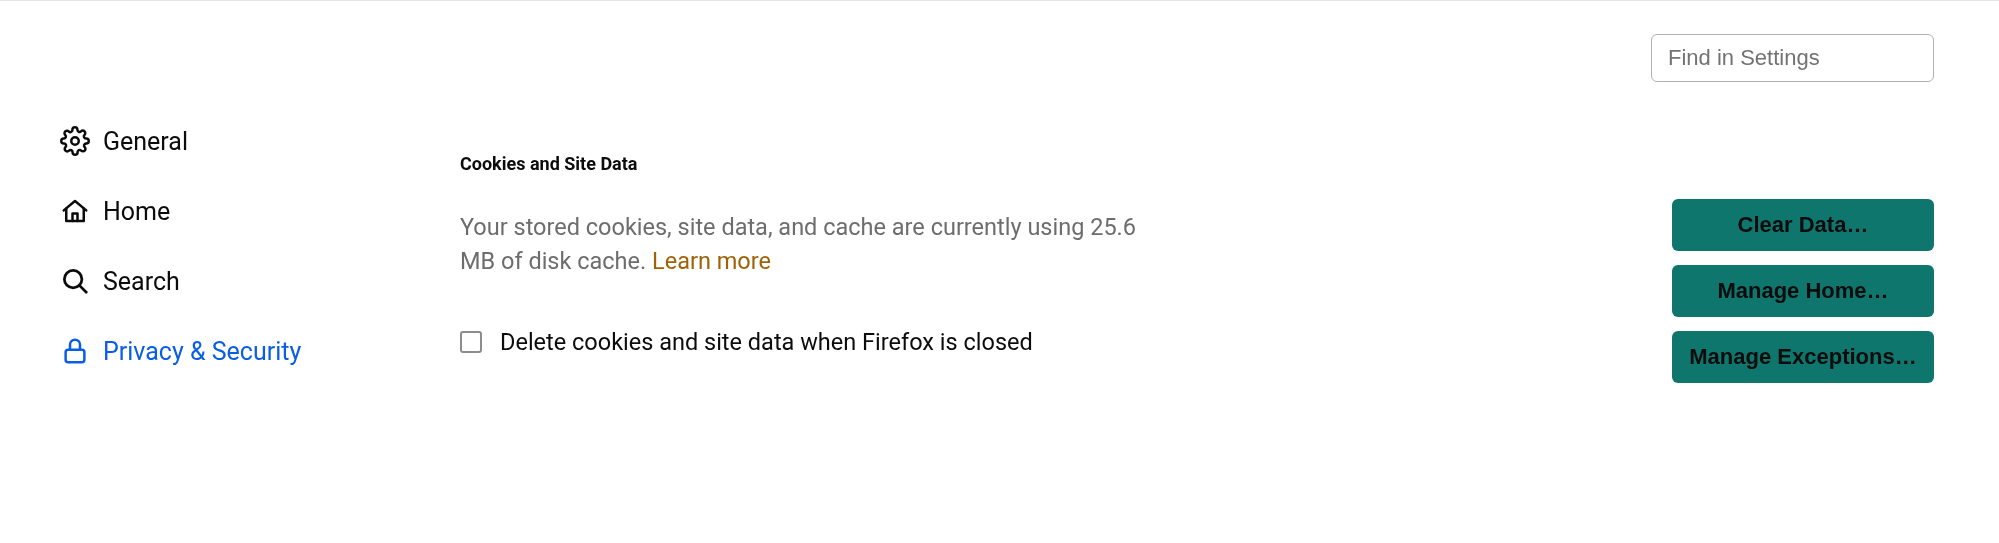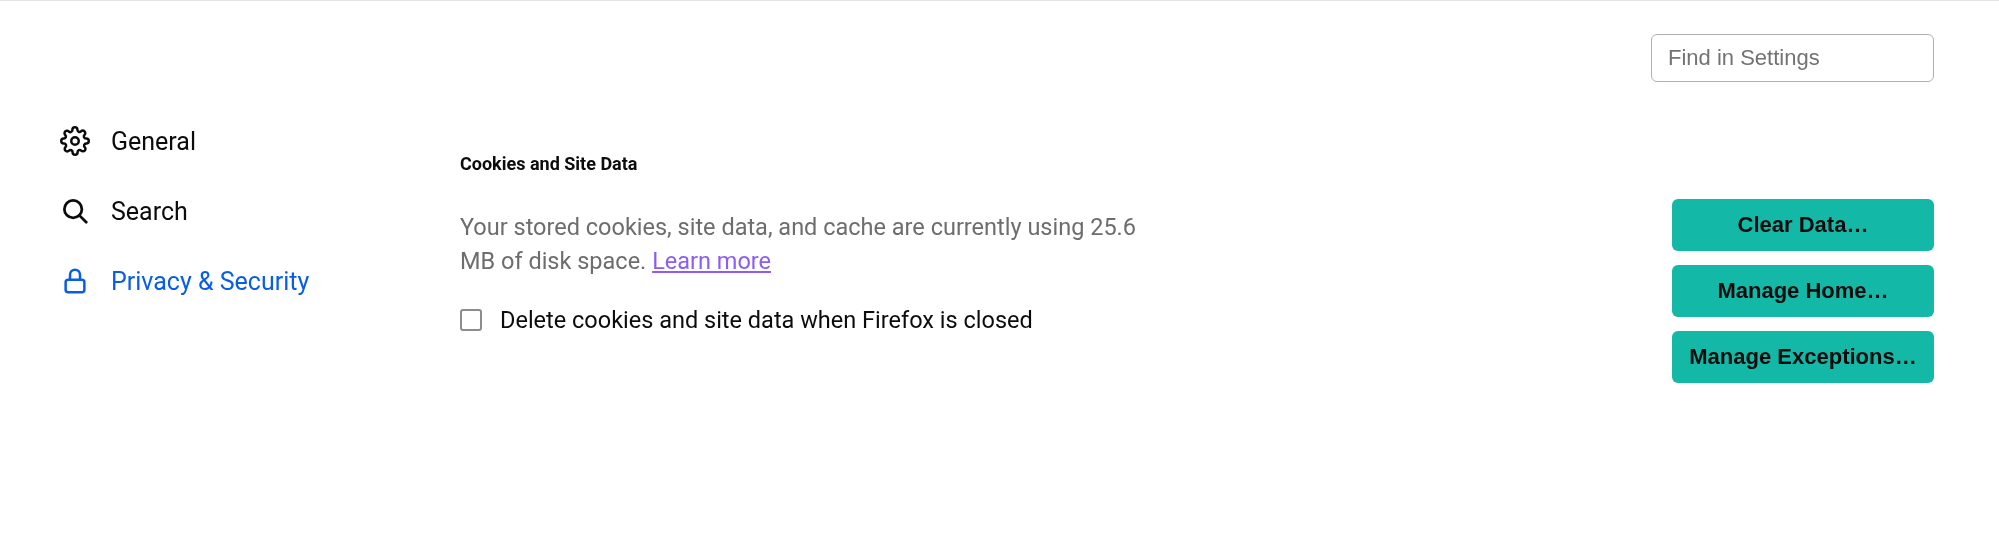--- a/index.html
+++ b/index.html
@@ -40,7 +40,7 @@
     .sidebar-item {
       display: flex;
       align-items: center;
-      gap: 21px;
+      gap: 13px;
       cursor: pointer;
       font-size: 25px;
       color: #0c0c0d;

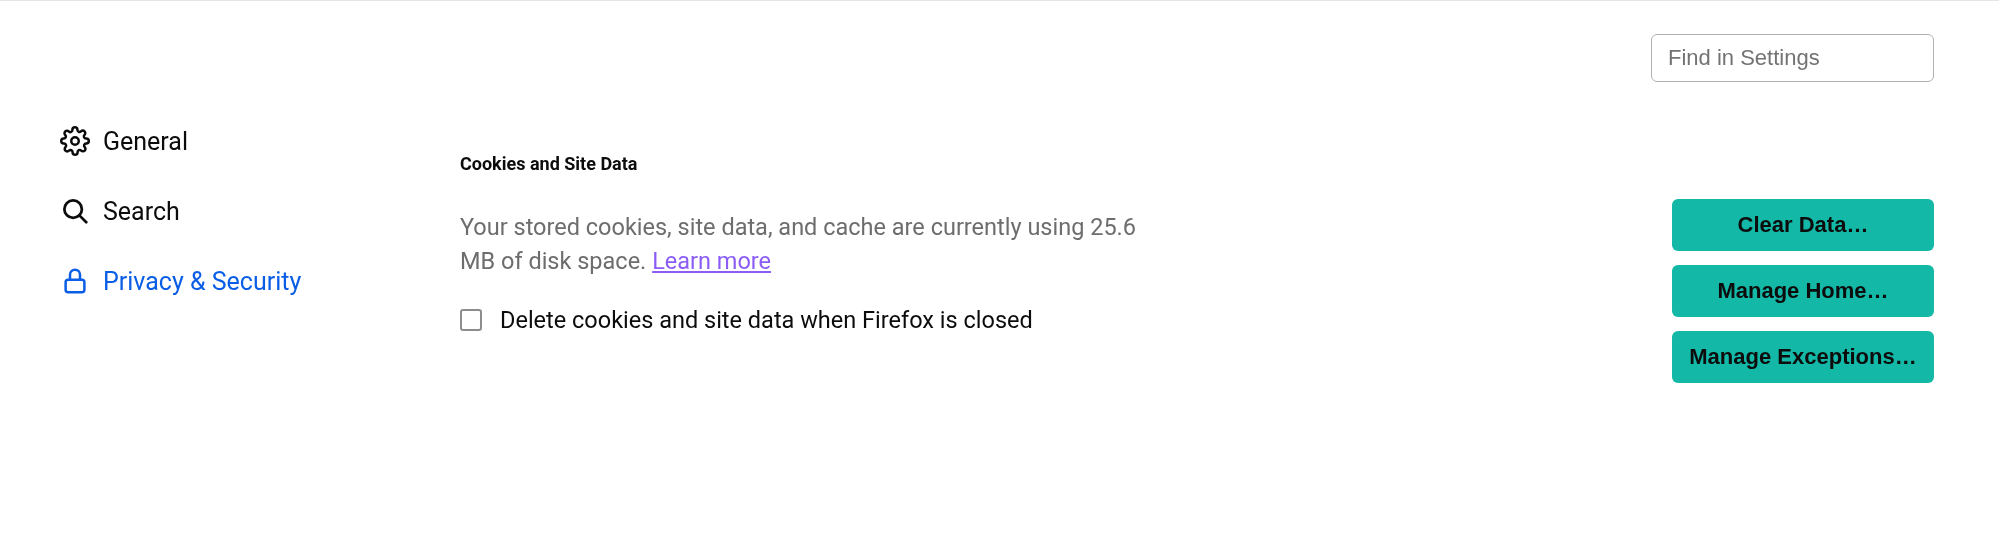--- a/index.html
+++ b/index.html
@@ -138,6 +138,16 @@
     <span>General</span>
   </div>
 
+  <div class="sidebar-item">
+    <span class="sidebar-icon">
+      <svg viewBox="0 0 24 24" fill="none" stroke="#0c0c0d" stroke-width="2" stroke-linecap="round" stroke-linejoin="round">
+        <path d="M3 11.5 L12 4 L21 11.5"></path>
+        <path d="M5 10 V20 H19 V10"></path>
+        <path d="M10 20 V14 H14 V20"></path>
+      </svg>
+    </span>
+    <span>Home</span>
+  </div>
 
   <div class="sidebar-item">
     <span class="sidebar-icon">

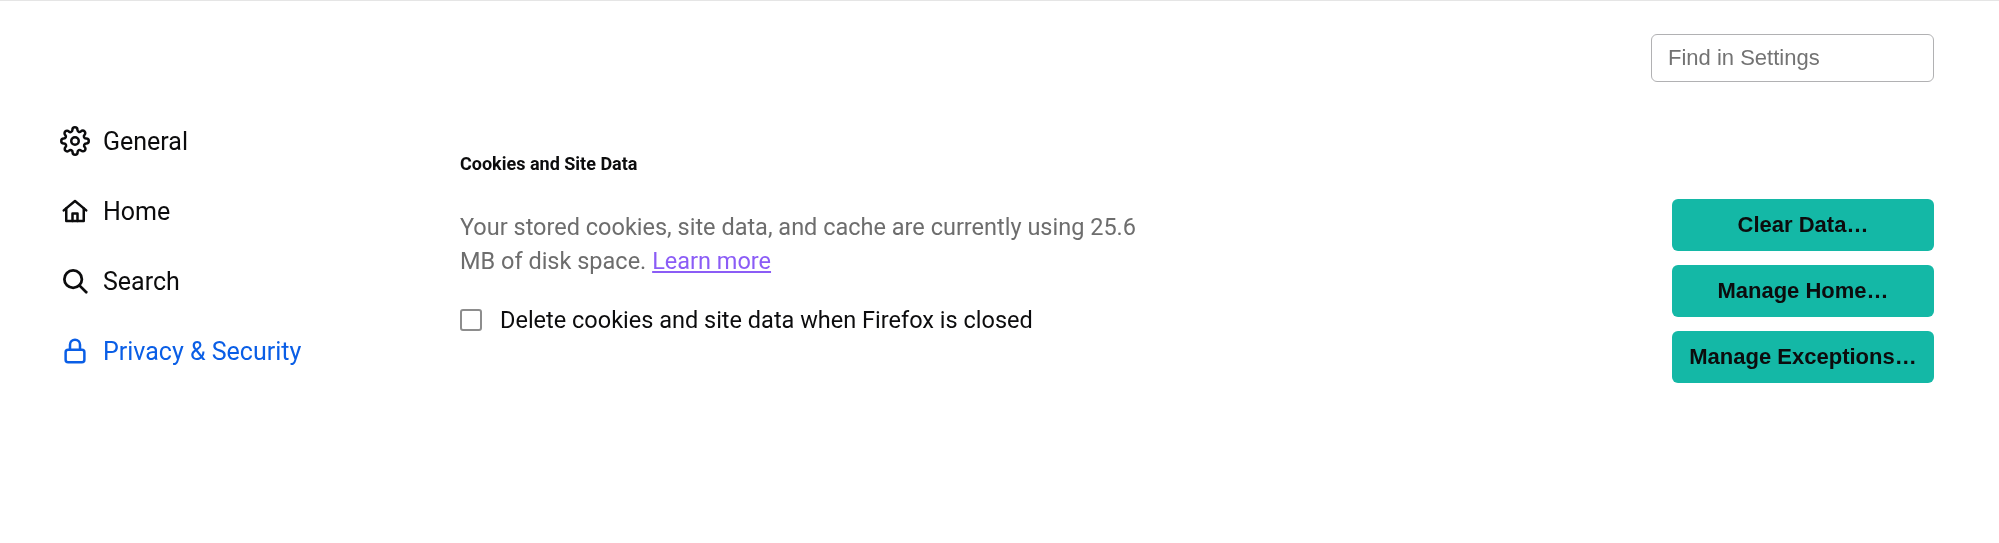--- a/index.html
+++ b/index.html
@@ -108,7 +108,7 @@
     }
     .action-btn {
       height: 52px;
-      background: #14b8a6;
+      background: #0f766e;
       border: none;
       border-radius: 6px;
       font-size: 22px;

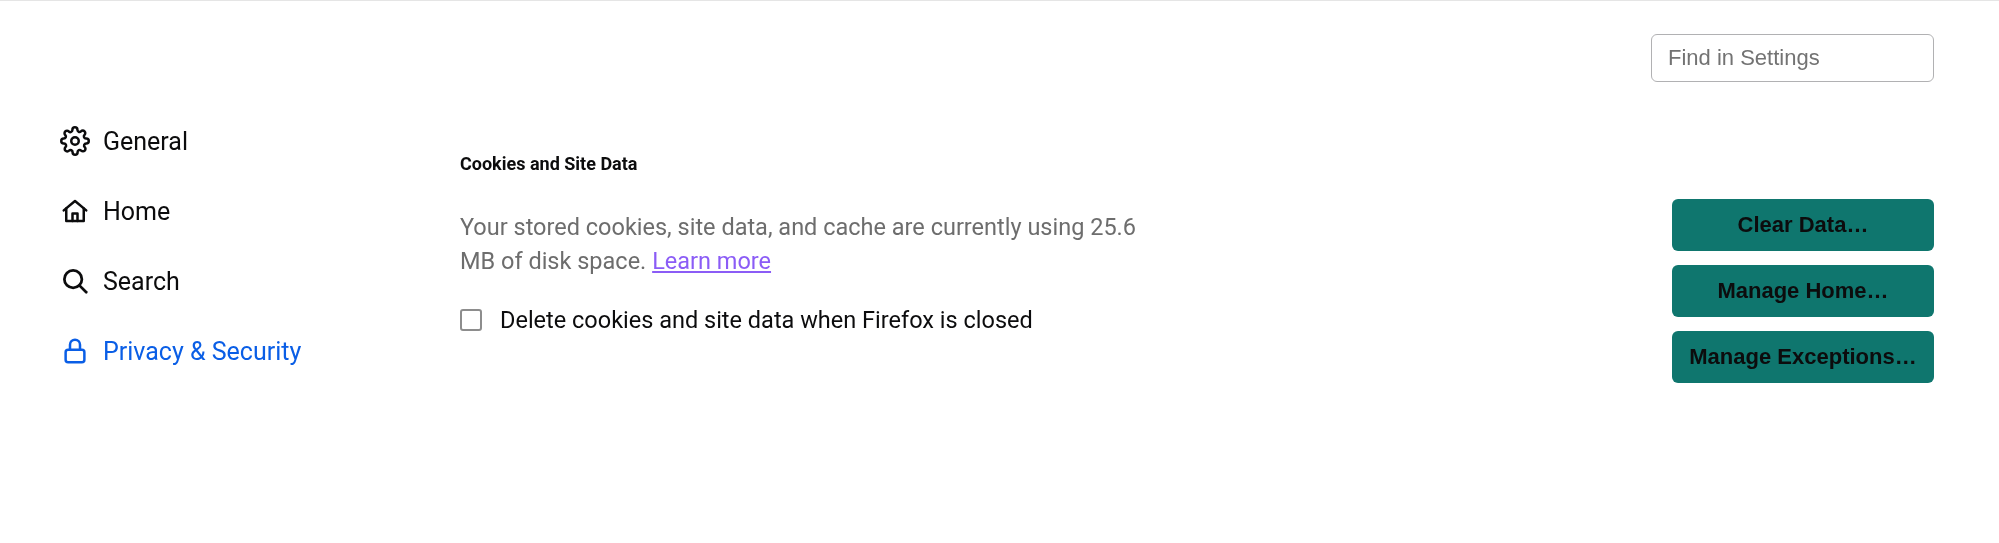--- a/index.html
+++ b/index.html
@@ -173,7 +173,7 @@
 <div class="main">
   <h2 class="section-title">Cookies and Site Data</h2>
   <p class="section-desc">
-    <span>Your stored cookies, site data, and cache are currently using </span><span>25.6 MB</span><span> of disk space. </span><a class="learn-more">Learn more</a>
+    <span>Your stored cookies, site data, and cache are currently using </span><span>25.6 MB</span><span> of disk cache. </span><a class="learn-more">Learn more</a>
   </p>
 
   <label class="checkbox-row">

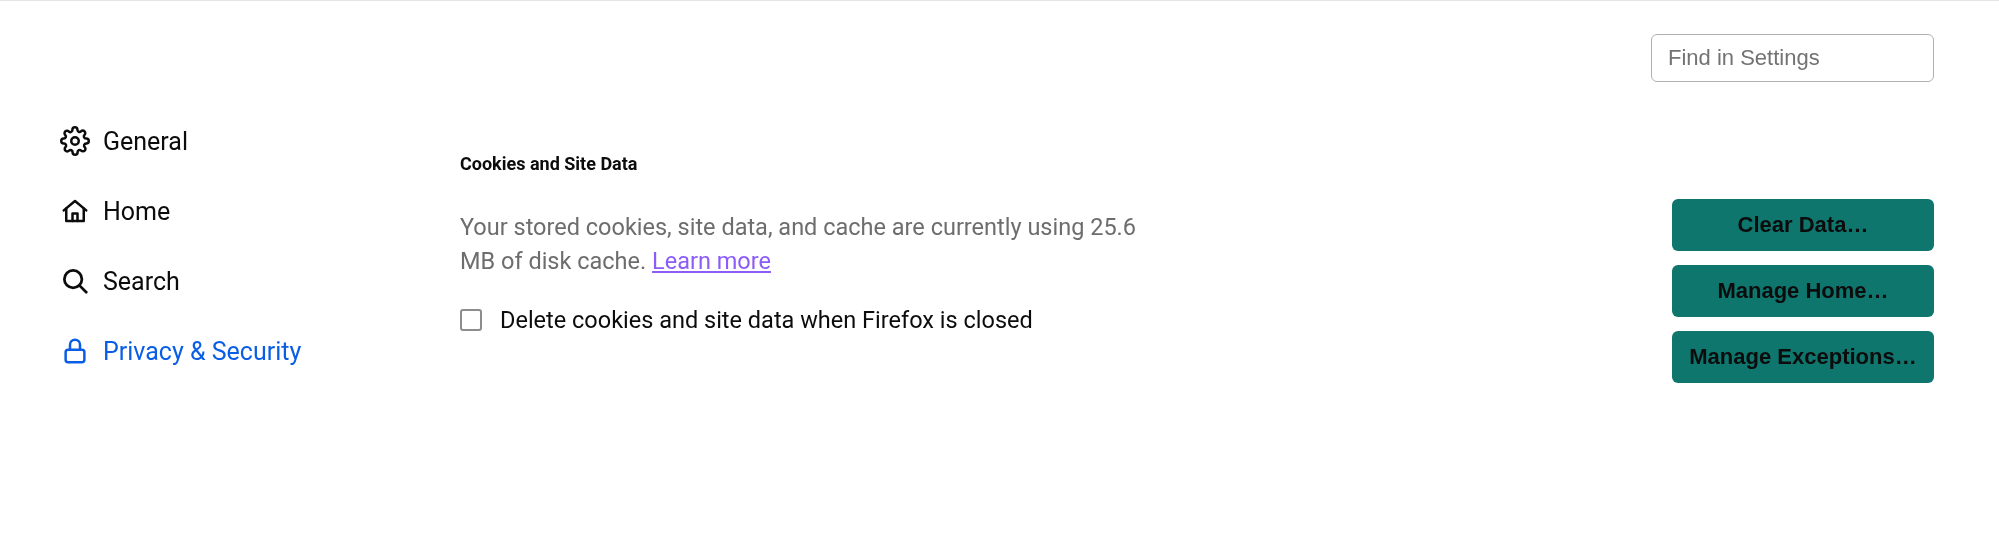--- a/index.html
+++ b/index.html
@@ -74,8 +74,7 @@
       max-width: 700px;
     }
     .learn-more {
-      color: #8b5cf6;
-      text-decoration: underline;
+      color: #a16207;
       cursor: pointer;
     }
     .checkbox-row {

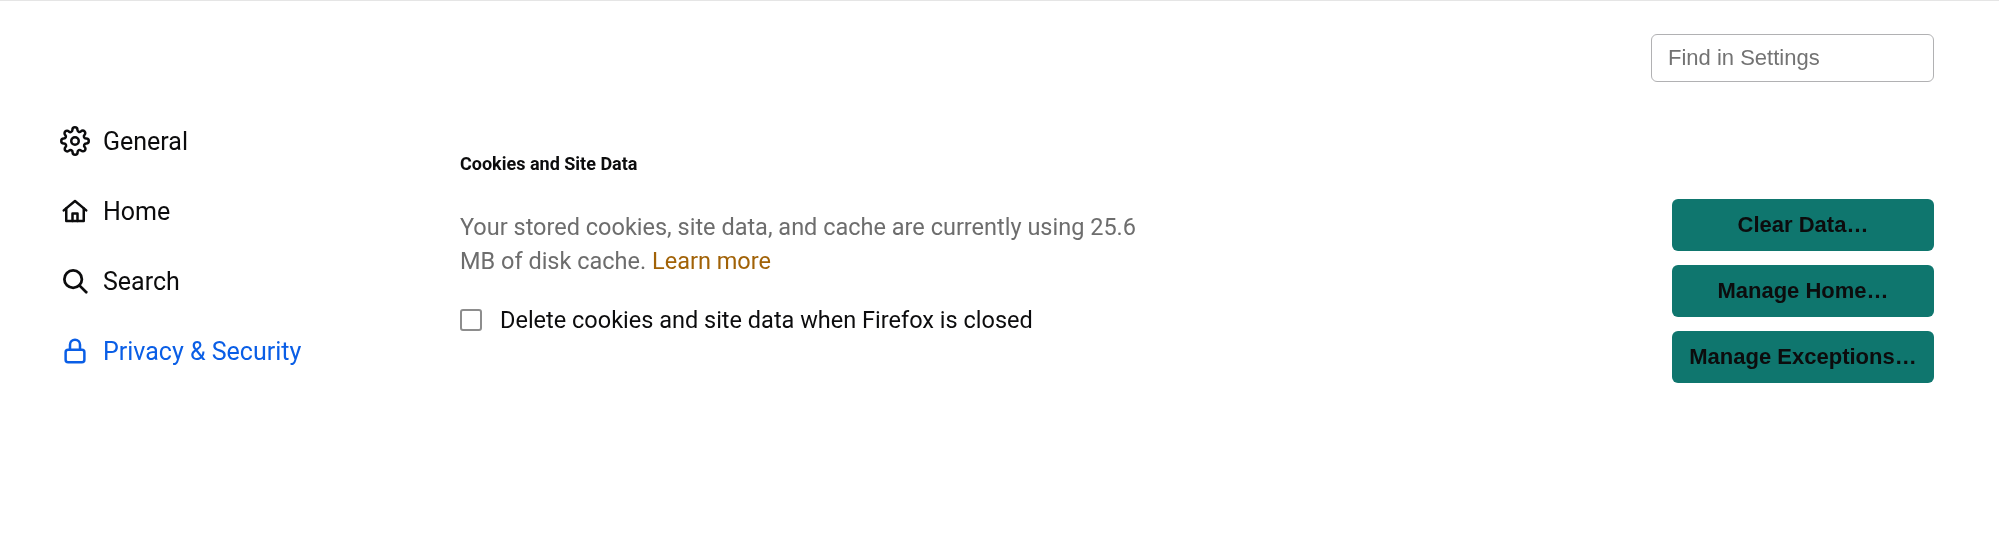--- a/index.html
+++ b/index.html
@@ -78,7 +78,7 @@
       cursor: pointer;
     }
     .checkbox-row {
-      margin-top: 28px;
+      margin-top: 50px;
       display: flex;
       align-items: center;
       gap: 18px;

